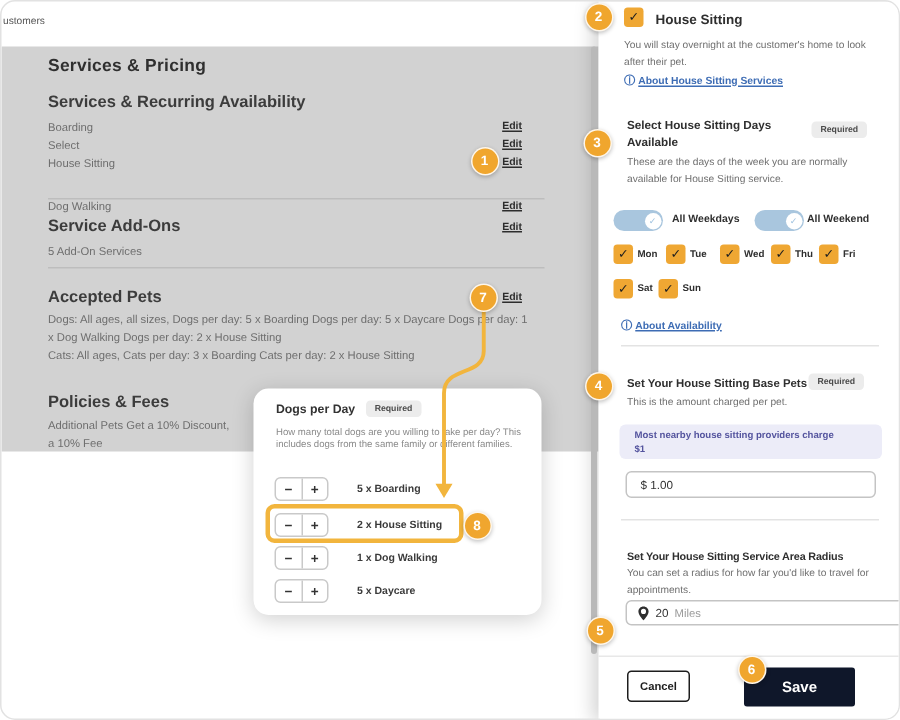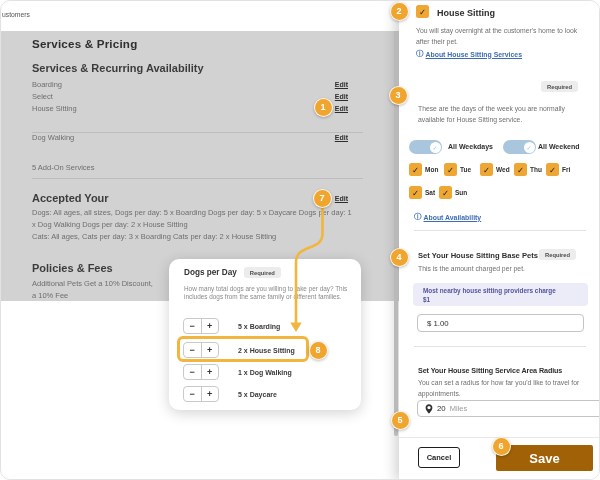--- a/index.html
+++ b/index.html
@@ -177,6 +177,7 @@
       <span class="txt">About House Sitting Services</span>
     </div>
 
+    <div class="d-title" style="left:19px;top:78px;width:125px;font-size:7.8px;line-height:10.5px">Select House Sitting Days Available</div>
     <div class="badge" style="position:absolute;left:142px;top:80px">Required</div>
     <div class="d-para" style="left:19px;top:103px;width:175px">These are the days of the week you are normally available for House Sitting service.</div>
 

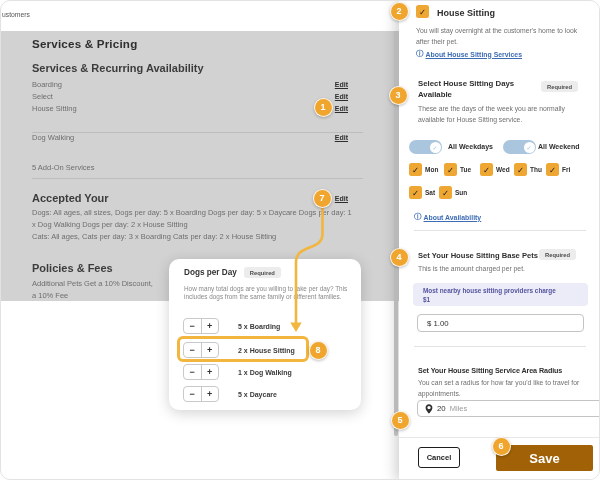--- a/index.html
+++ b/index.html
@@ -101,6 +101,10 @@
 
     <div class="ldivider" style="top:131px"></div>
 
+    <div class="lrow" style="top:144px">
+      <span class="lab bold">Service Add-Ons</span>
+      <span class="edit">Edit</span>
+    </div>
     <div class="lrow" style="top:160px">
       <span class="lab">5 Add-On Services</span>
     </div>

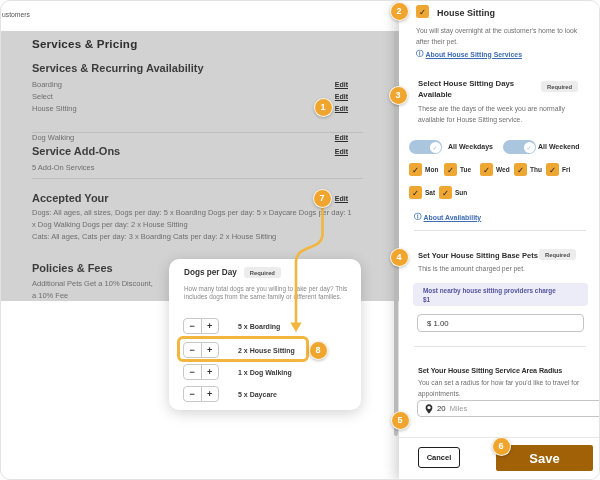--- a/index.html
+++ b/index.html
@@ -112,7 +112,7 @@
     <div class="ldivider" style="top:177px"></div>
 
     <div class="lrow" style="top:191px">
-      <span class="lab bold">Accepted Your</span>
+      <span class="lab bold">Accepted Pets</span>
       <span class="edit">Edit</span>
     </div>
     <div class="lpara" style="top:206px">

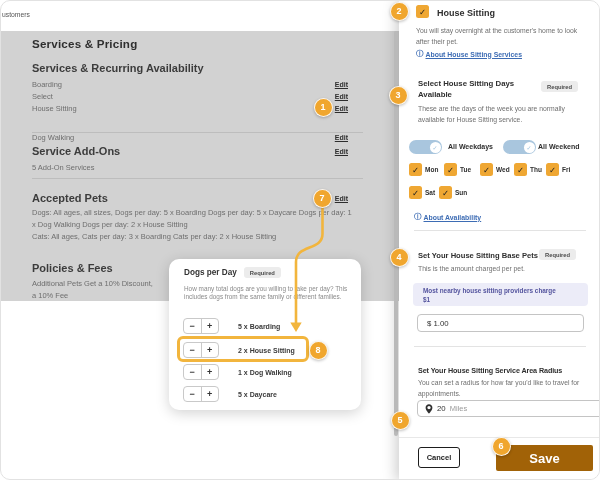--- a/index.html
+++ b/index.html
@@ -59,8 +59,8 @@
   #footer-divider{position:absolute;left:398px;top:436px;width:202px;height:1px;background:#e8e8e8;z-index:21;}
   #cancel-btn{position:absolute;left:417px;top:446px;width:42px;height:21px;background:#fff;border:1.5px solid #1d1d1d;
        border-radius:3px;display:flex;align-items:center;justify-content:center;font-size:7.5px;font-weight:bold;color:#1d1d1d;z-index:21;cursor:pointer;}
-  #save-btn{position:absolute;left:495px;top:444px;width:97px;height:26px;background:#a16207;border-radius:2px;
-       display:flex;align-items:center;justify-content:center;font-size:13px;font-weight:bold;color:#fff;z-index:21;cursor:pointer;}
+  #save-btn{position:absolute;left:495px;top:444px;width:74px;height:26px;background:#0f172a;border-radius:2px;
+       display:flex;align-items:center;justify-content:center;font-size:10px;font-weight:bold;color:#fff;z-index:21;cursor:pointer;}
 
   
   .ann{position:absolute;width:19px;height:19px;border-radius:50%;background:#F0A62E;border:1.5px solid rgba(255,255,255,.9);

